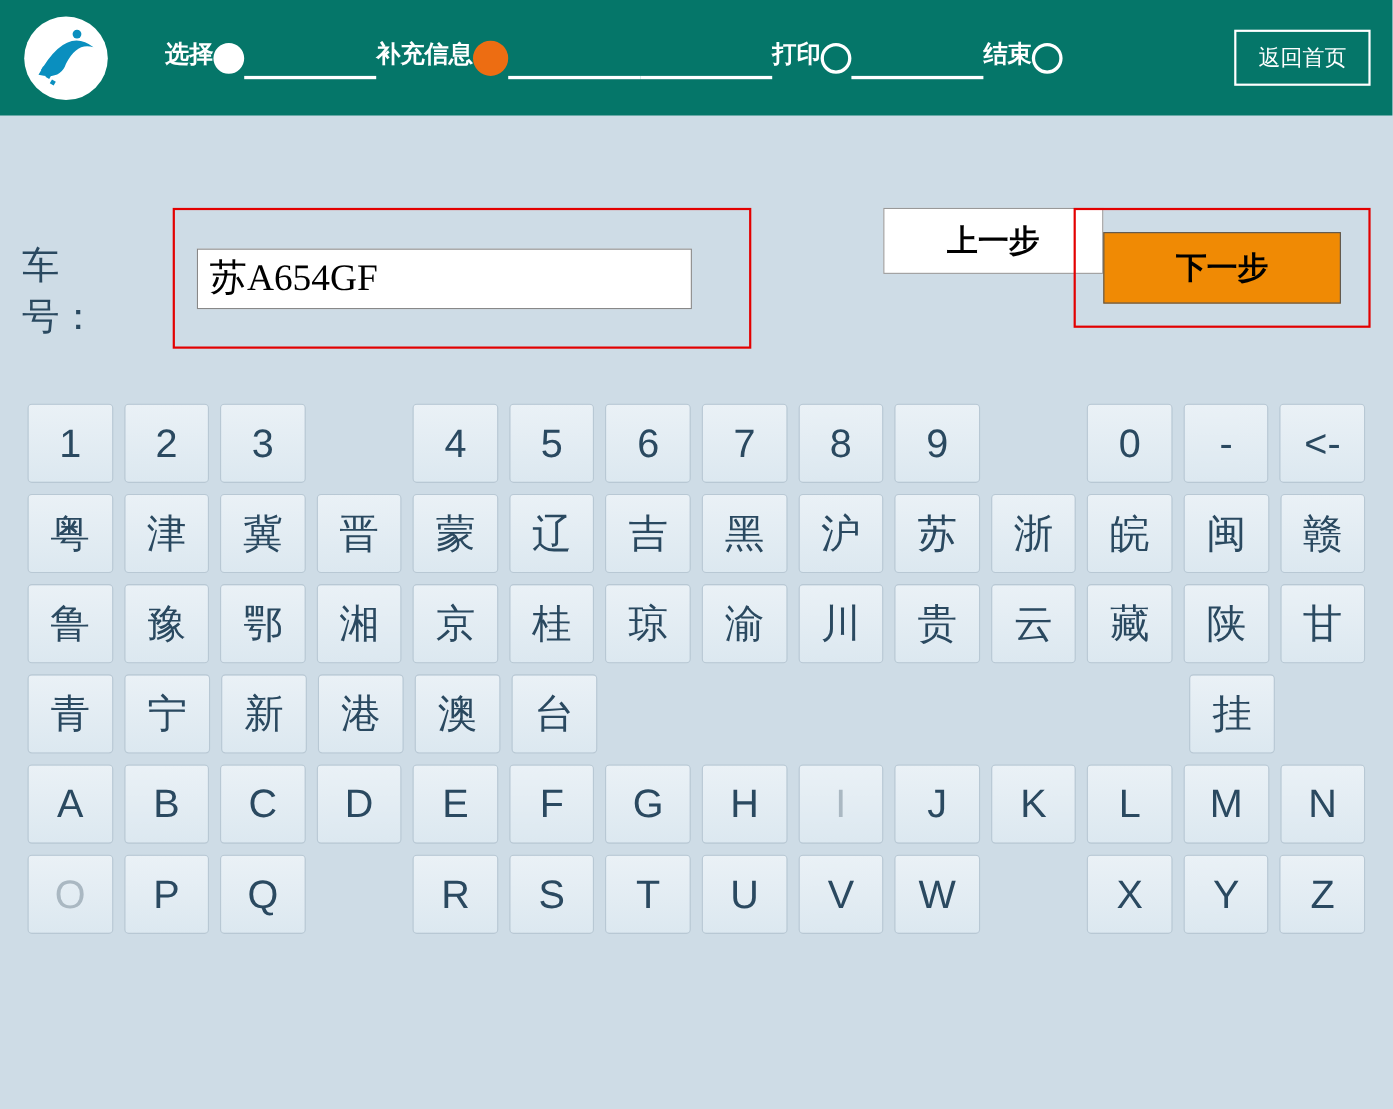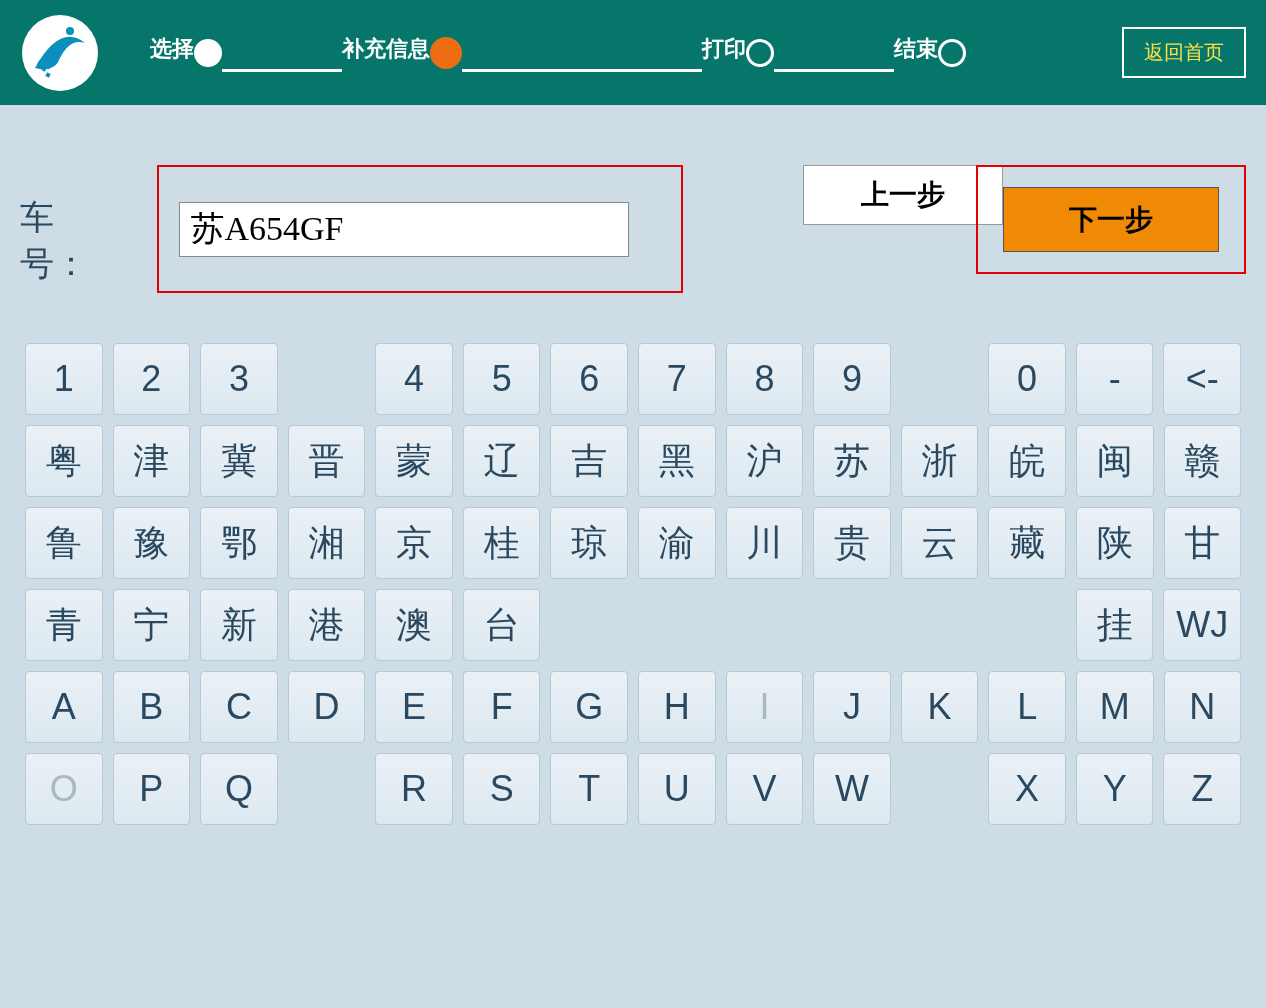--- a/index.html
+++ b/index.html
@@ -63,7 +63,7 @@
     }
     .home-btn {
       border: 2px solid #fff;
-      color: #fde047;
+      color: #ffffff;
       background: transparent;
       padding: 10px 20px;
       font-size: 20px;

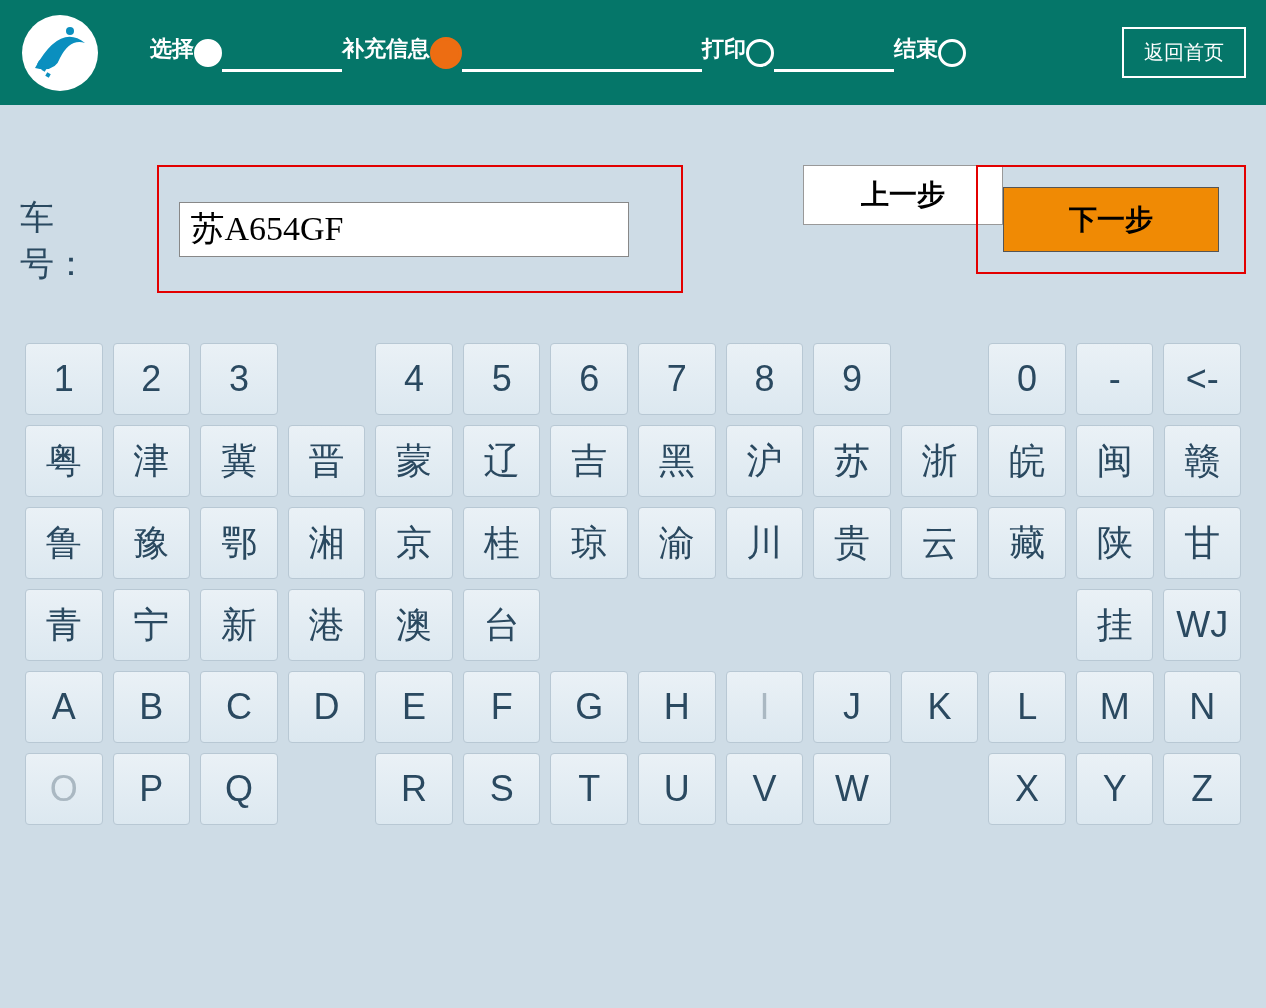--- a/index.html
+++ b/index.html
@@ -78,6 +78,7 @@
       align-items: flex-start;
       gap: 40px;
       margin-bottom: 50px;
+      margin-top: 24px;
     }
     .field-label {
       font-size: 34px;

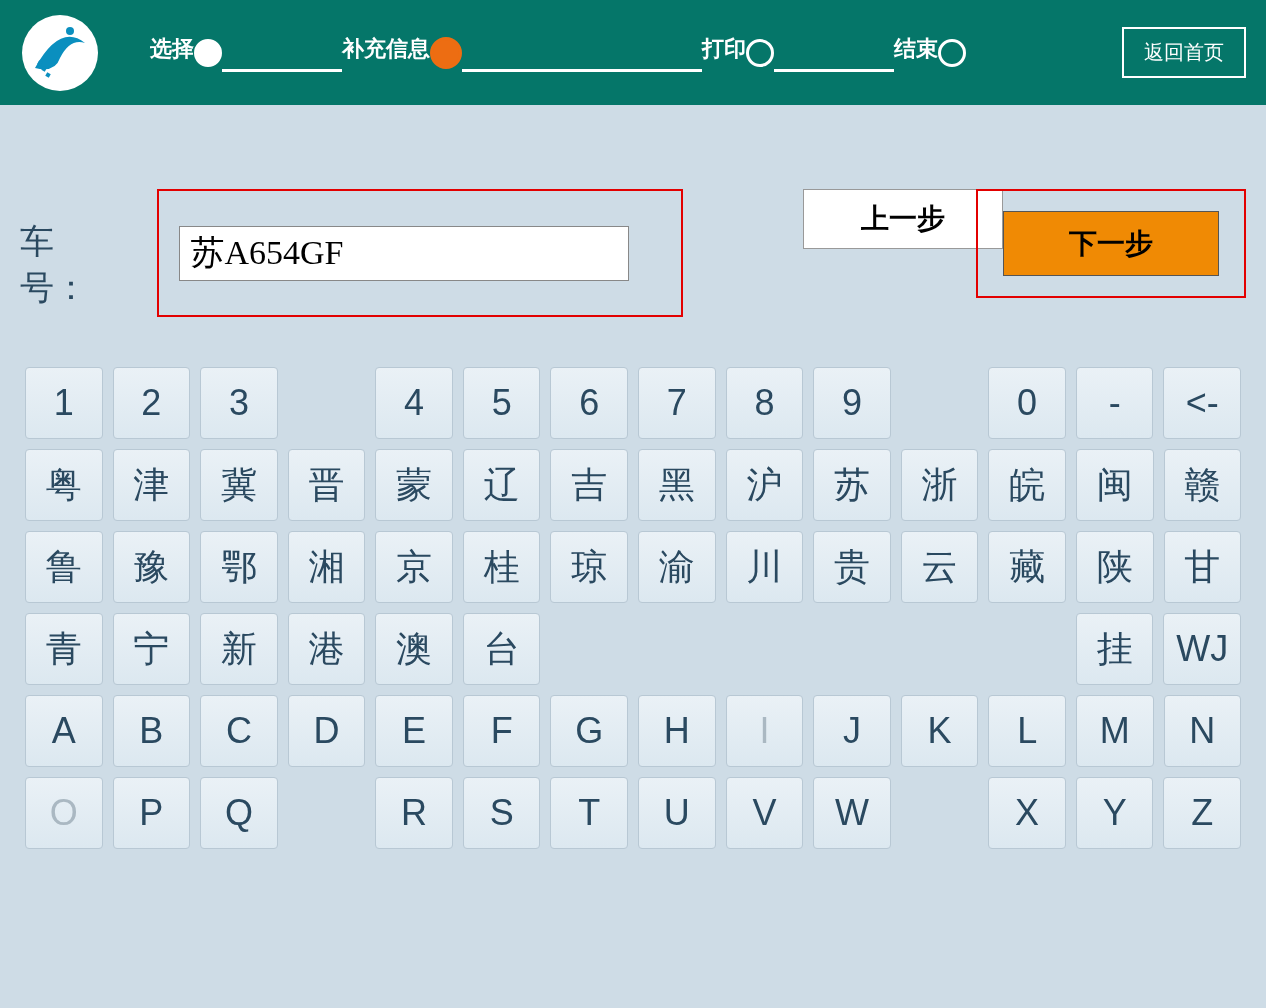--- a/index.html
+++ b/index.html
@@ -275,7 +275,6 @@
         <div class="kb-spacer-1"></div>
         <div class="kb-spacer-1"></div>
         <button class="kb-key">挂</button>
-        <button class="kb-key">WJ</button>
       </div>
     <div class="kb-row" id="kbrow5">
         <button class="kb-key">A</button>

